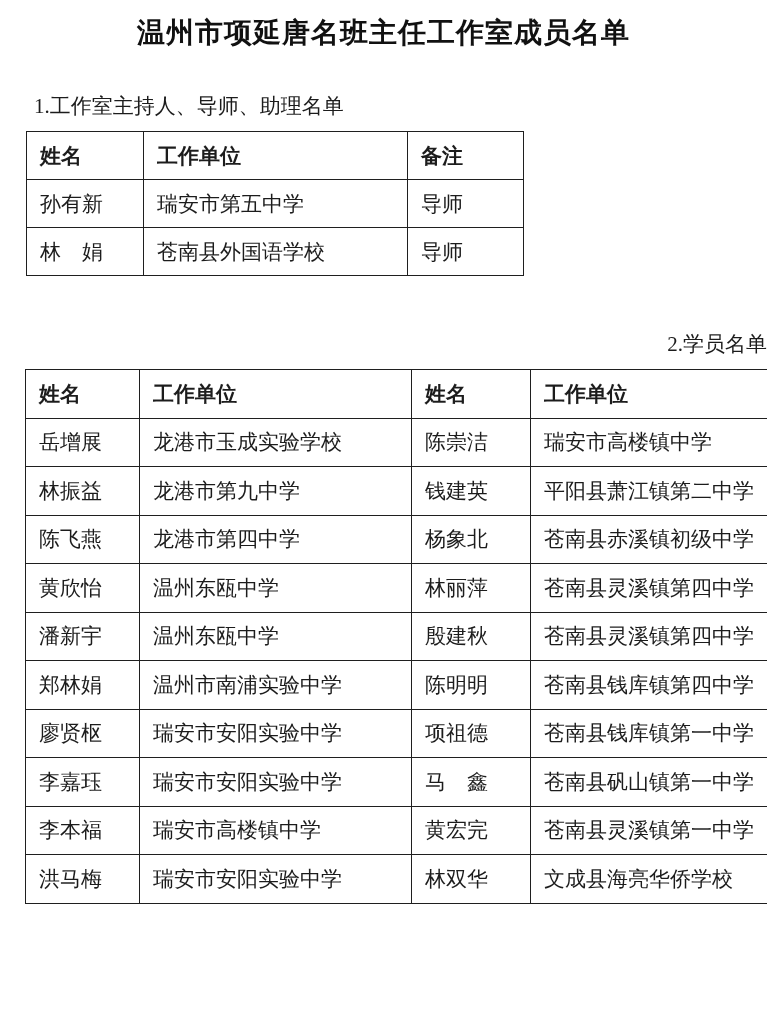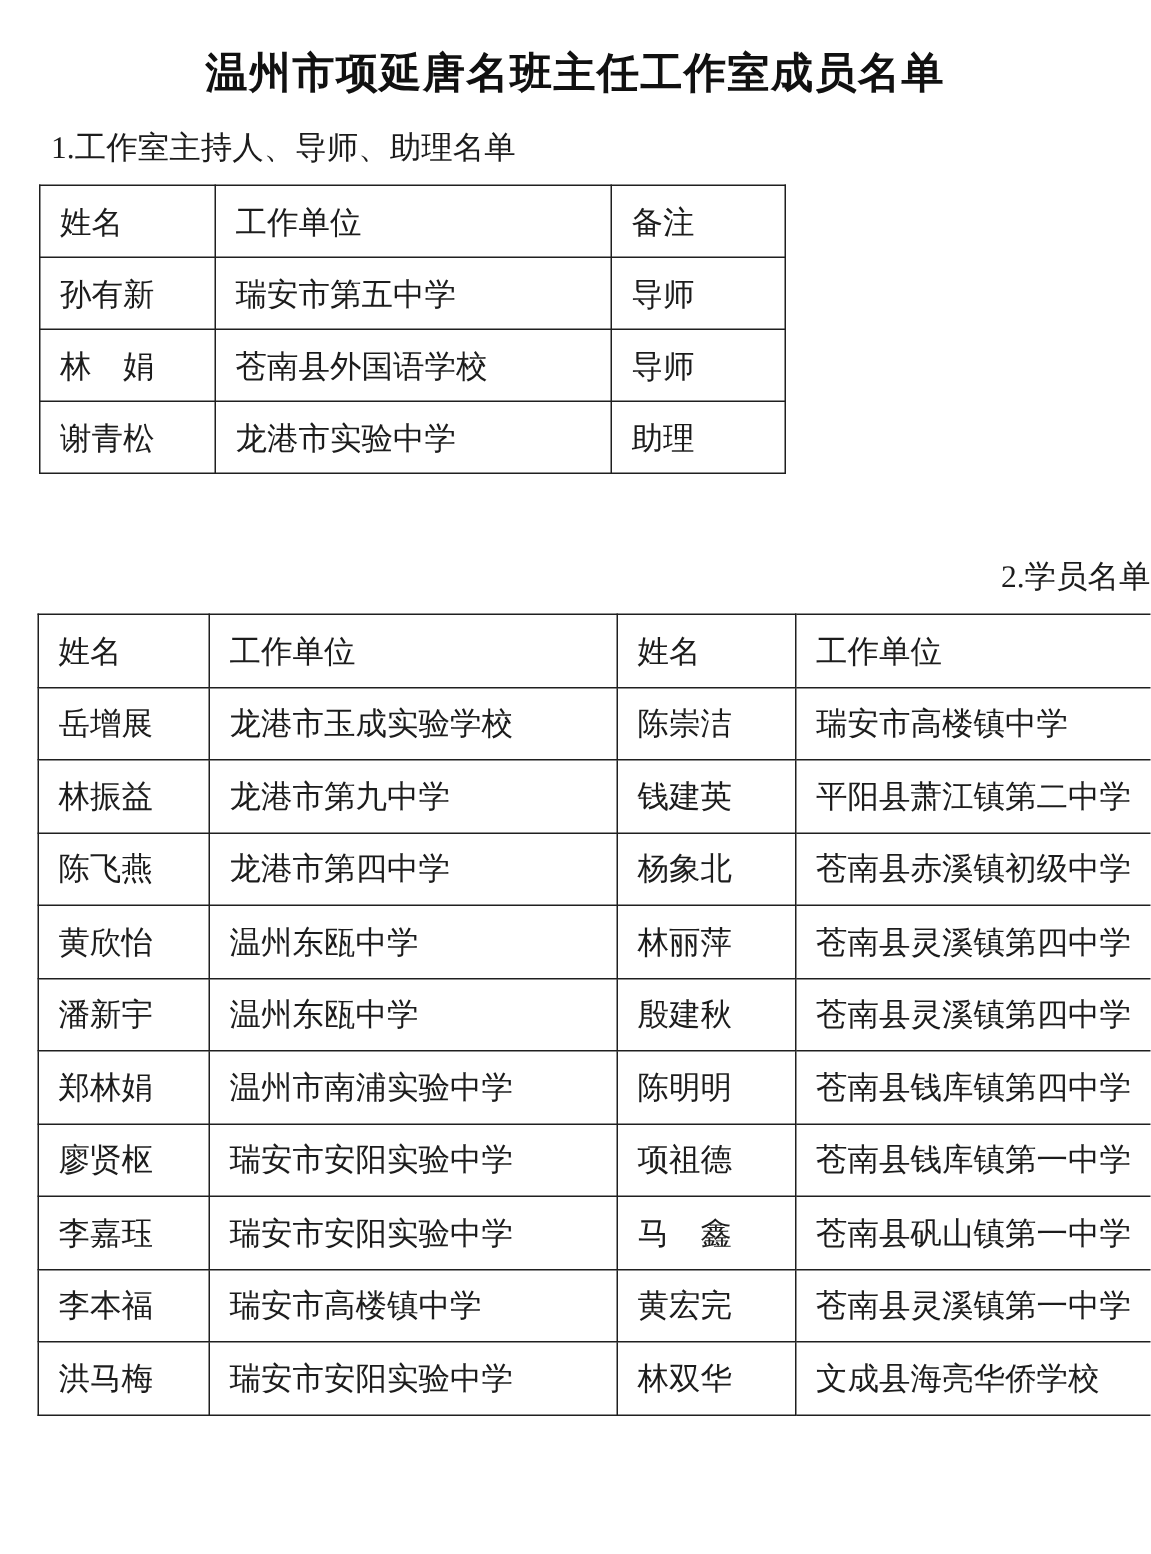--- a/index.html
+++ b/index.html
@@ -18,7 +18,7 @@
     position: relative;
   }
   .title {
-    margin: 16px;
+    margin: 0;
     padding-top: 14px;
     text-align: center;
     font-size: 28px;

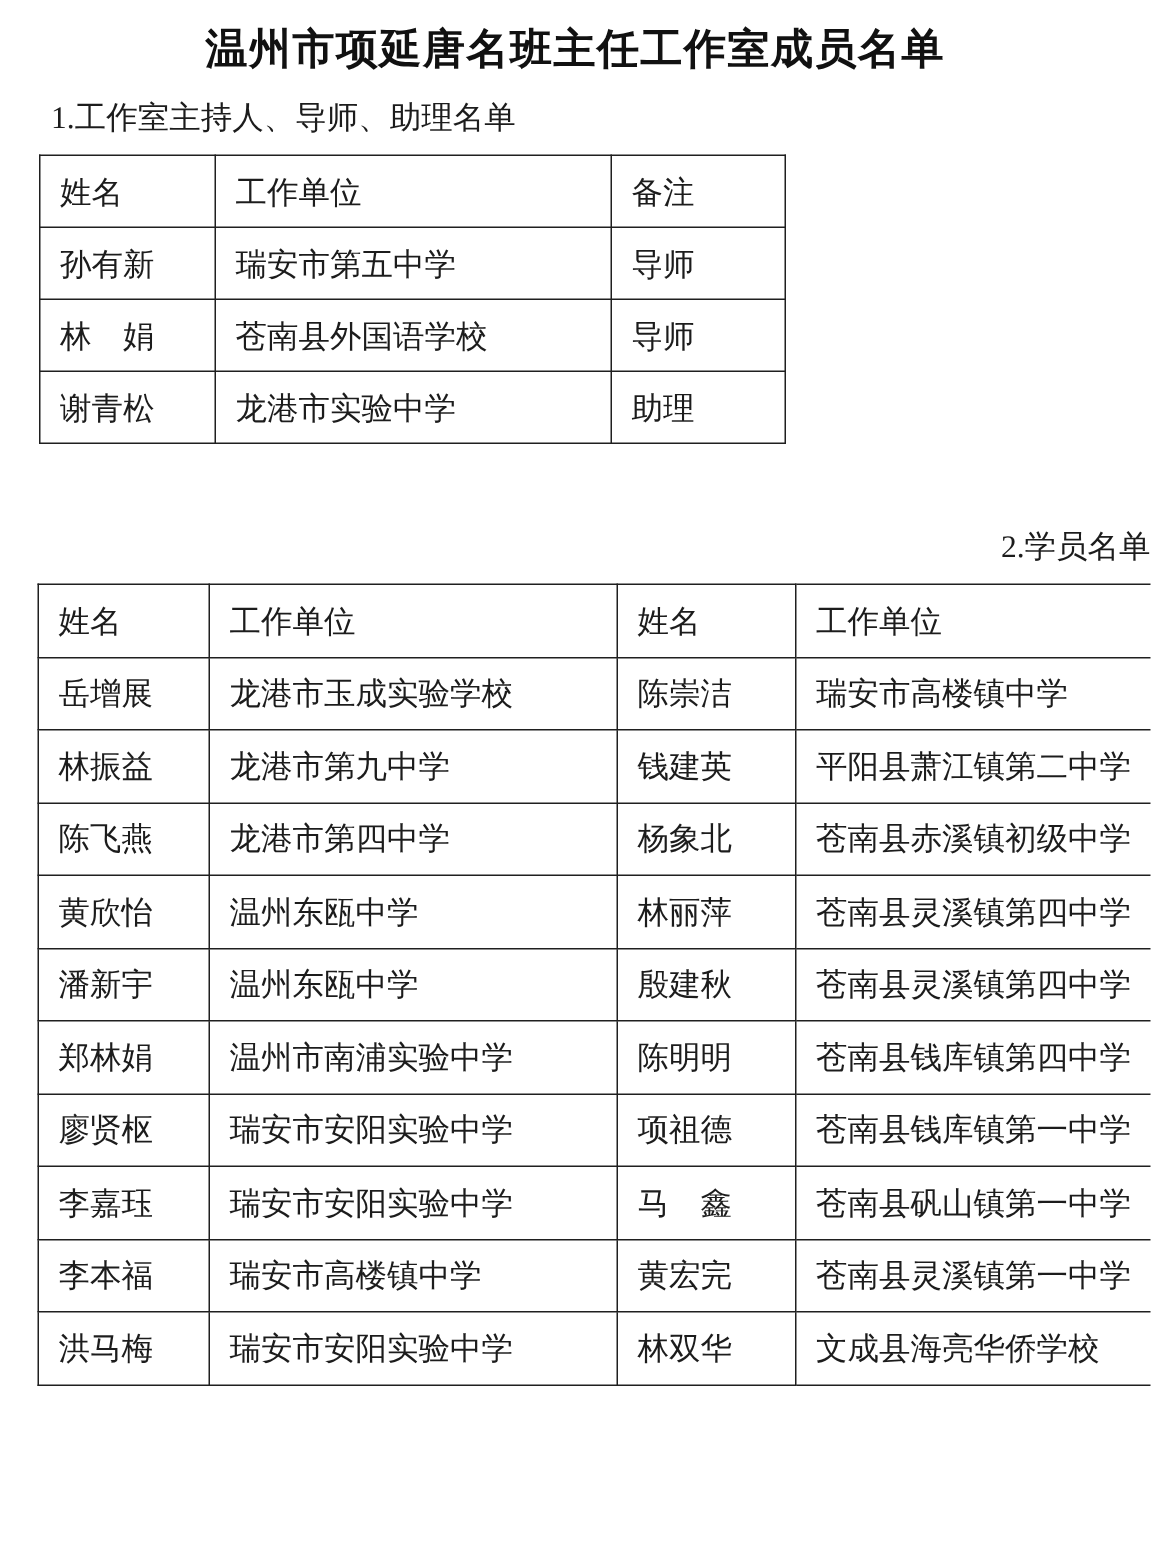--- a/index.html
+++ b/index.html
@@ -28,7 +28,7 @@
   }
   .section-label {
     font-size: 21px;
-    margin: 12px 0 11px 34px;
+    margin: 40px 0 11px 34px;
     color: #1c1c1c;
   }
   .section-label.s2 {

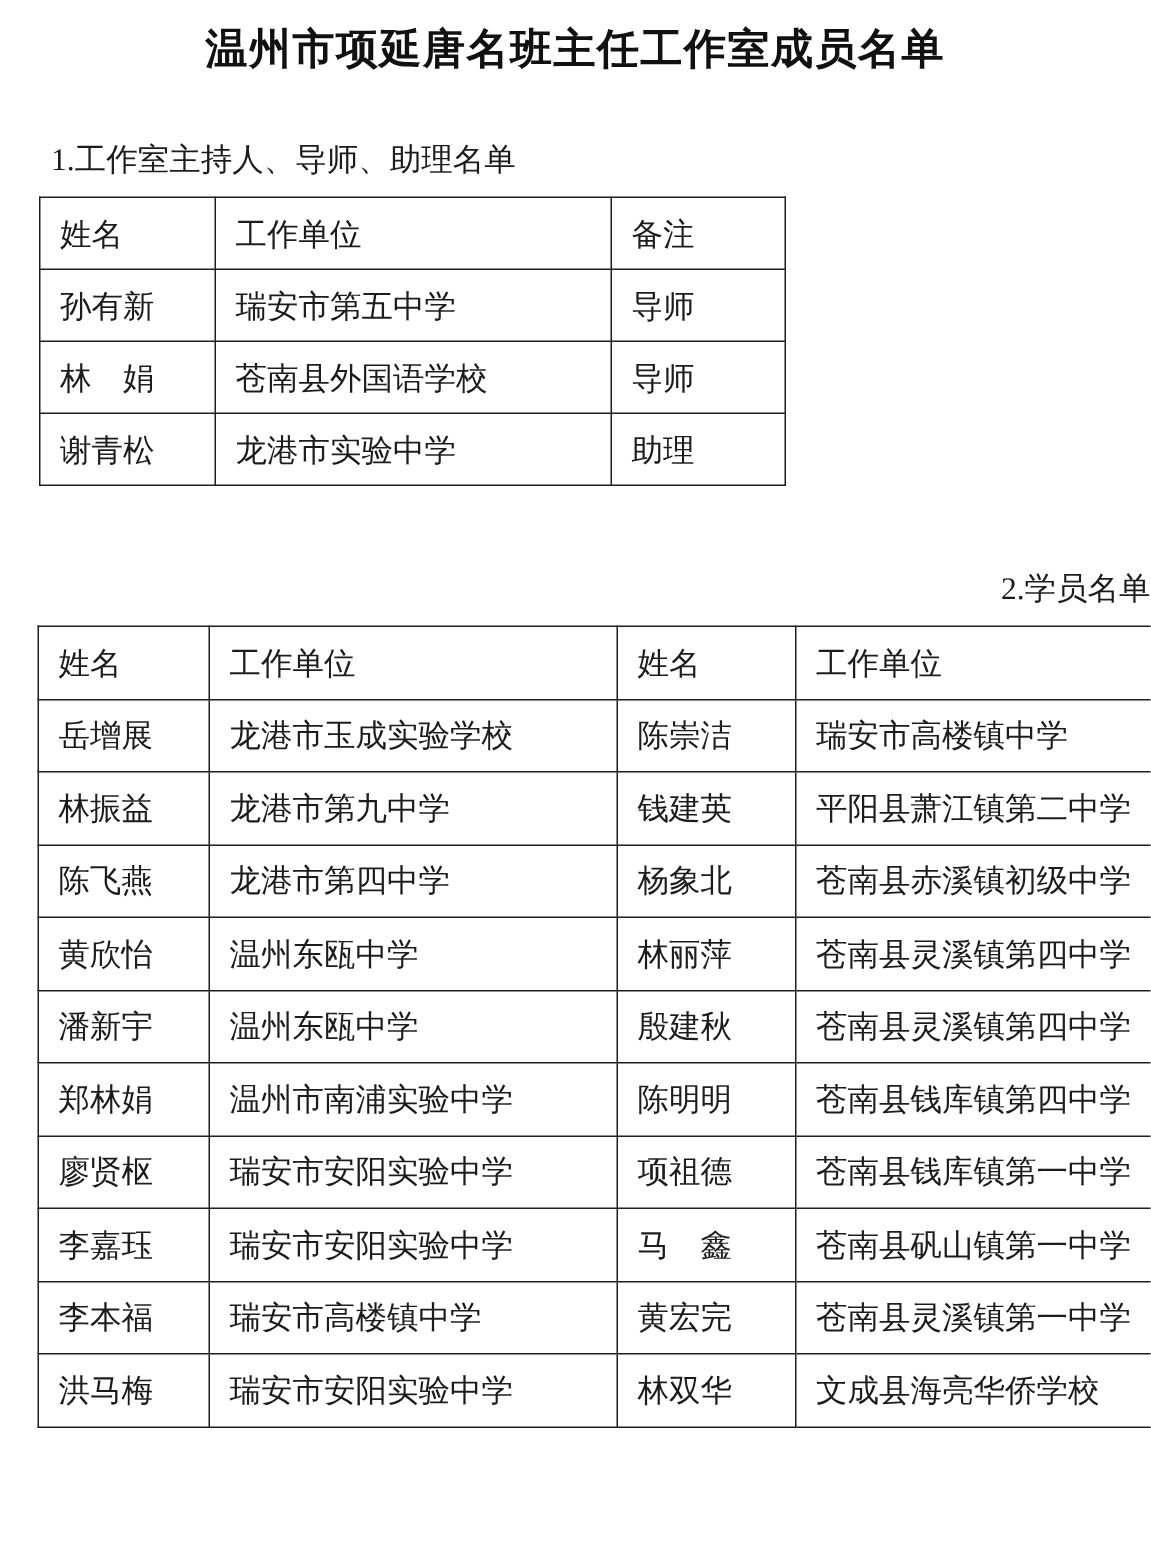--- a/index.html
+++ b/index.html
@@ -49,7 +49,7 @@
     white-space: nowrap;
     overflow: hidden;
   }
-  th { font-weight: 400; }
+  th { font-weight: 700; }
   .t1 { width: 437px; margin-left: 26px; }
   .t1 th:nth-child(1), .t1 td:nth-child(1) { width: 97px; }
   .t1 th:nth-child(2), .t1 td:nth-child(2) { width: 244px; }

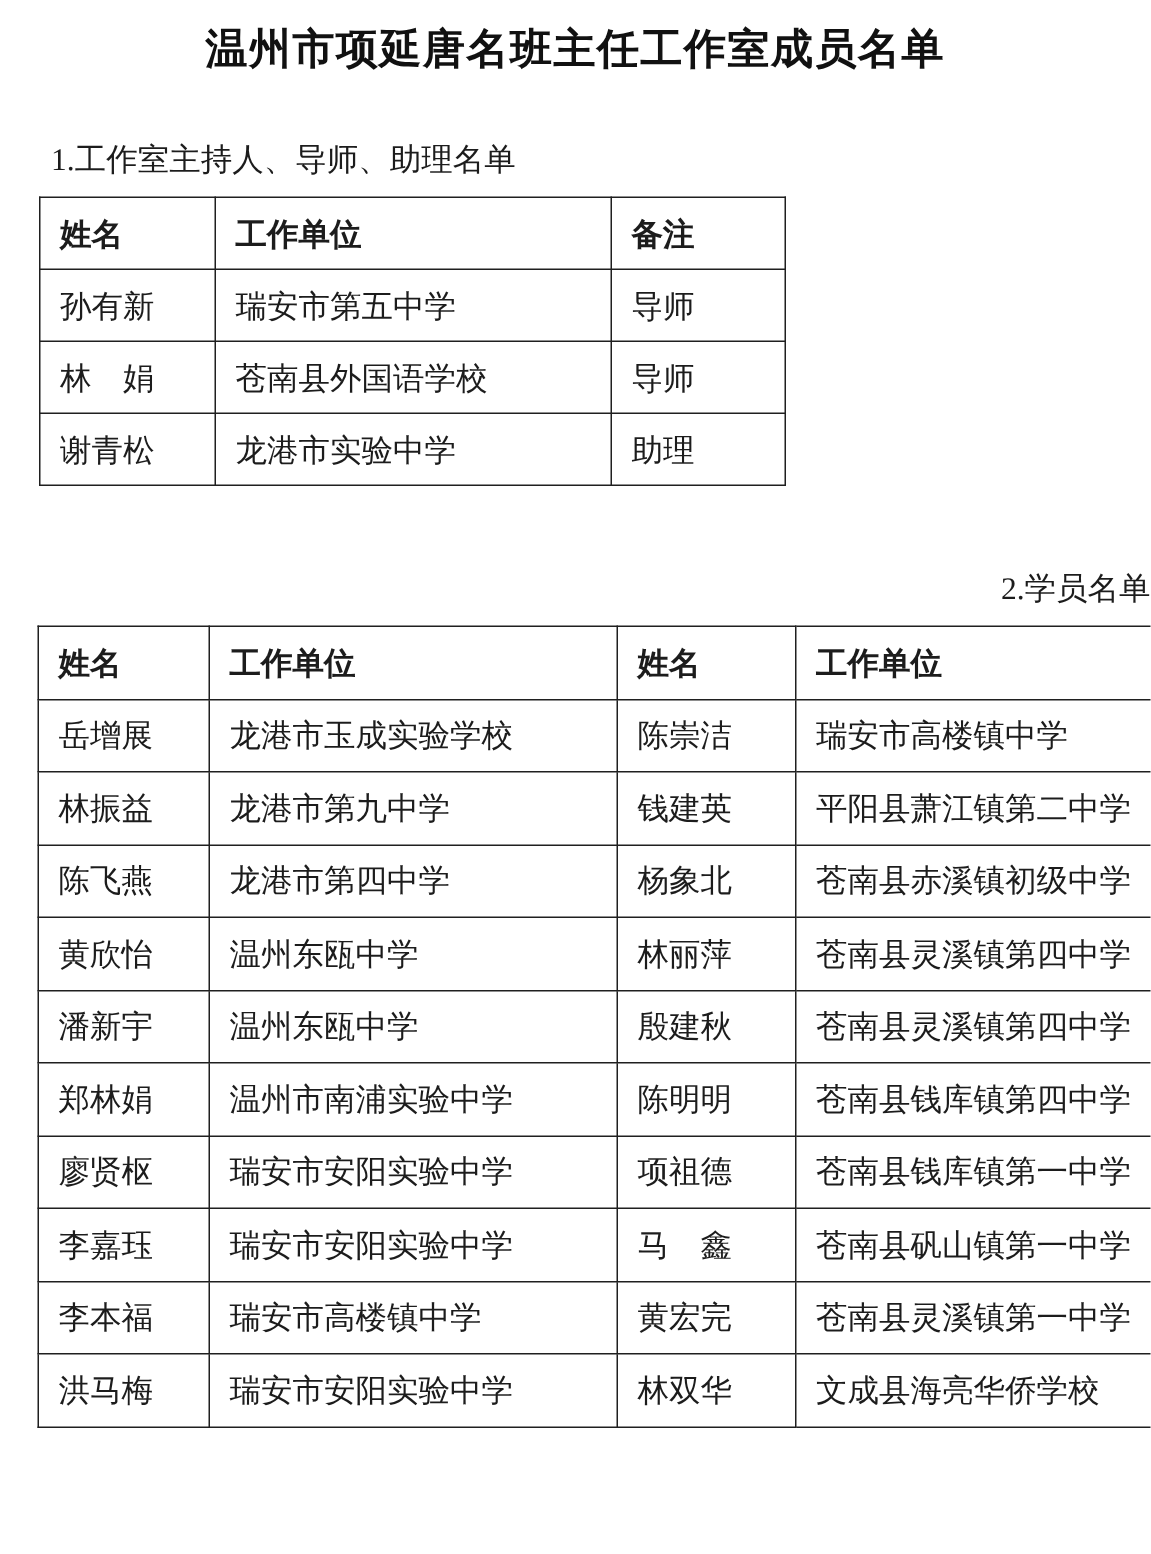--- a/index.html
+++ b/index.html
@@ -87,11 +87,6 @@
           <td>苍南县外国语学校</td>
           <td>导师</td>
         </tr>
-        <tr>
-          <td>谢青松</td>
-          <td>龙港市实验中学</td>
-          <td>助理</td>
-        </tr>
       </tbody>
     </table>
 

